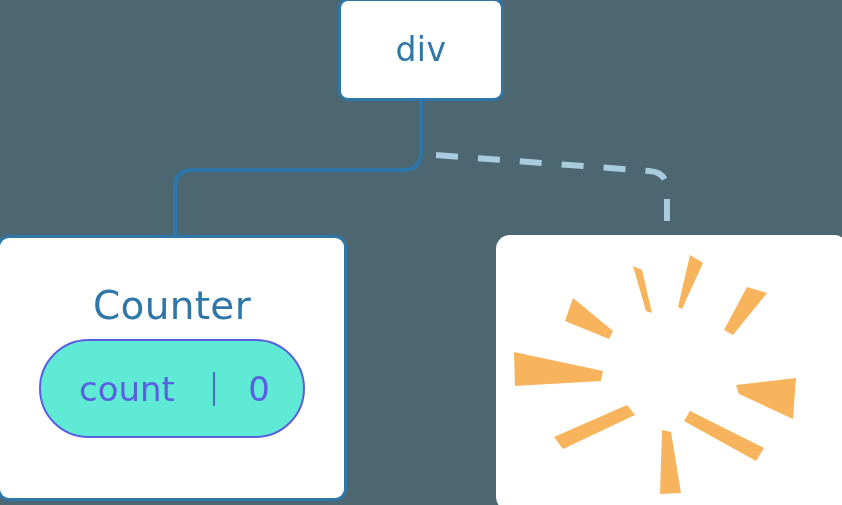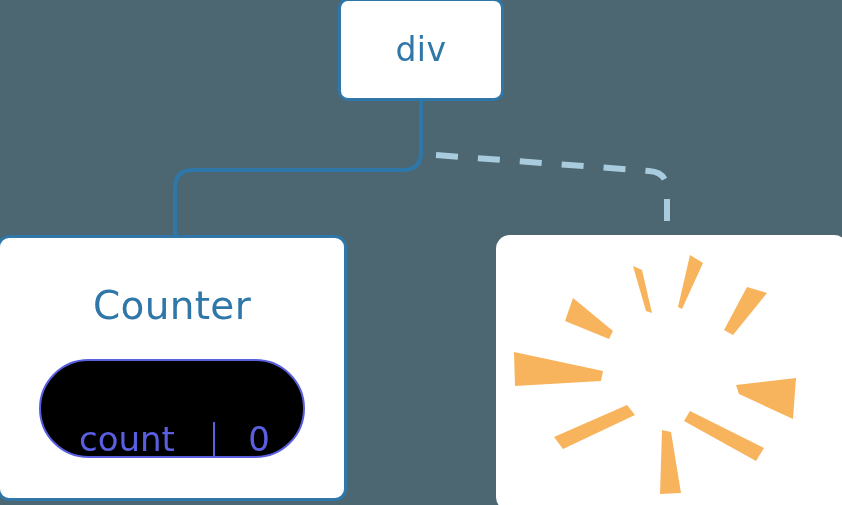--- a/index.html
+++ b/index.html
@@ -75,15 +75,15 @@
 
   
   .state-pill {
-    margin-top: 34px;
+    margin-top: 14px;
     width: 266px;
     height: 99px;
     border: 2.5px solid #5a5fe0;
     border-radius: 52px;
     display: flex;
-    align-items: flex-end;
+    align-items: center;
     box-sizing: border-box;
-    background: #000000;
+    background: #5eead4;
   }
   .state-pill .pill-key,
   .state-pill .pill-value {

